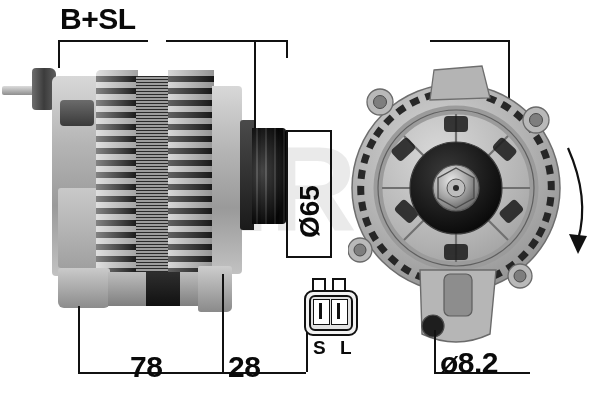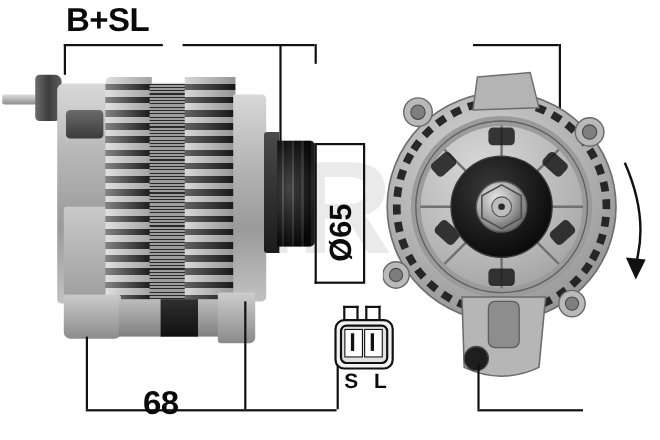--- a/index.html
+++ b/index.html
@@ -172,7 +172,7 @@
   <div class="rule-v" style="left:222px; top:274px; height:98px;"></div>
   <div class="rule-v" style="left:306px; top:330px; height:42px;"></div>
 
-  <div class="dim-label dim-big" style="left:130px; top:352px;">68</div>
+  <div class="dim-label dim-big" style="left:130px; top:352px;">78</div>
 
   <div class="art" style="left:312px; top:278px; width:10px; height:14px;
        border:2px solid #111; border-bottom:none; background:#fff;"></div>

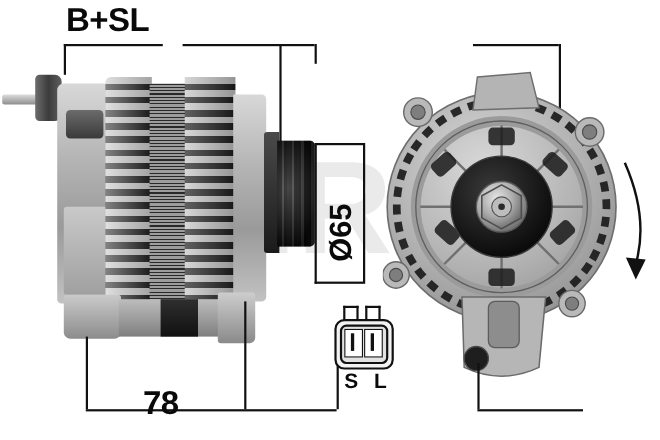--- a/index.html
+++ b/index.html
@@ -173,6 +173,7 @@
   <div class="rule-v" style="left:306px; top:330px; height:42px;"></div>
 
   <div class="dim-label dim-big" style="left:130px; top:352px;">78</div>
+  <div class="dim-label dim-big" style="left:228px; top:352px;">28</div>
 
   <div class="art" style="left:312px; top:278px; width:10px; height:14px;
        border:2px solid #111; border-bottom:none; background:#fff;"></div>

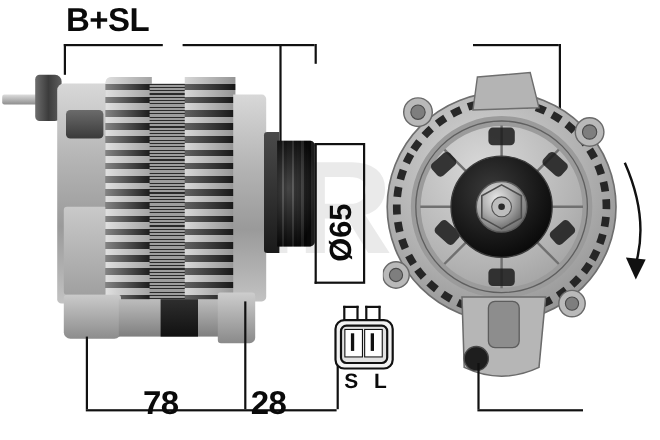--- a/index.html
+++ b/index.html
@@ -274,6 +274,7 @@
 
   <div class="rule-v" style="left:434px; top:330px; height:42px;"></div>
   <div class="rule-h" style="left:434px; top:372px; width:96px;"></div>
+  <div class="dim-label dim-big" style="left:440px; top:348px;">ø8.2</div>
 
   <svg class="art" style="left:556px; top:142px;" width="40" height="118" viewBox="0 0 40 118">
     <path d="M12 6 Q34 56 22 98" fill="none" stroke="#111" stroke-width="2.2"></path>

